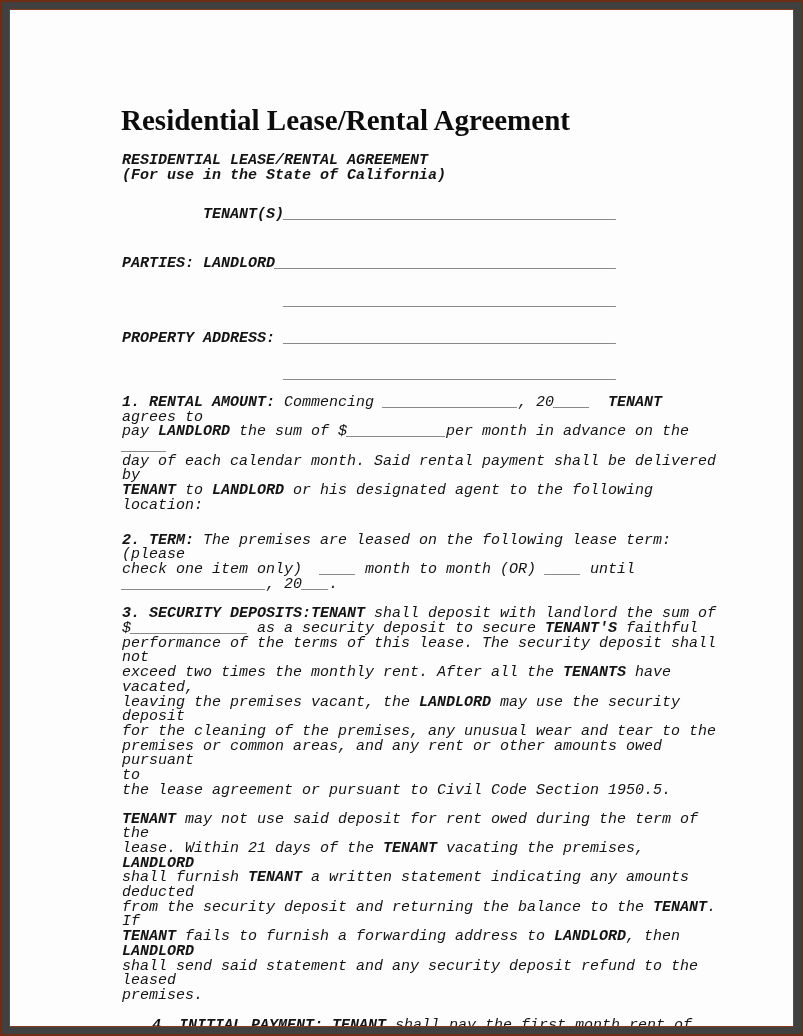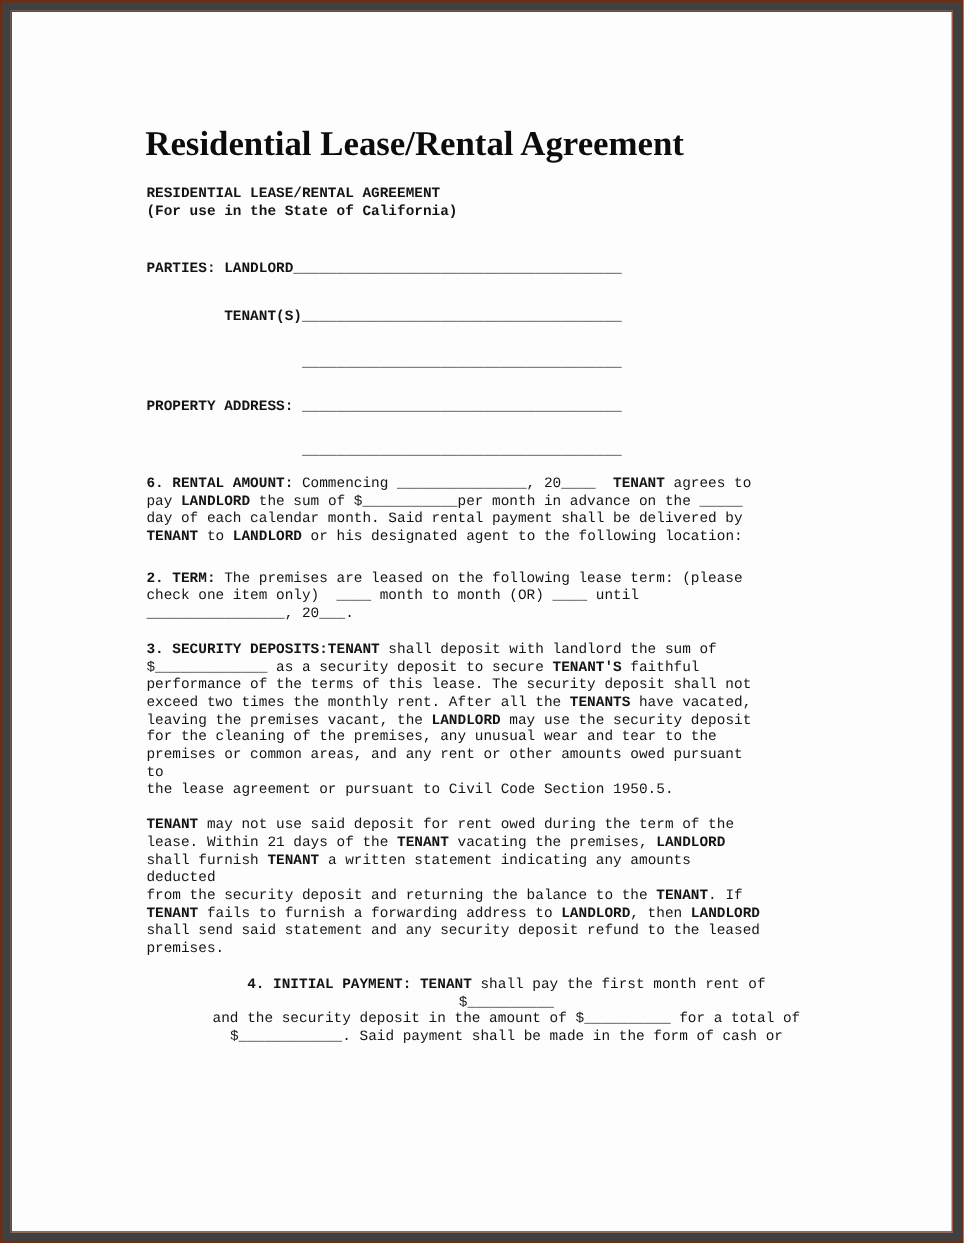--- a/index.html
+++ b/index.html
@@ -44,10 +44,11 @@
     width: 600px;
     color: #141414;
     font-family: "Liberation Mono", "DejaVu Sans Mono", monospace;
-    font-size: 12px;
+    font-size: 15px;
     line-height: 14.7px;
     white-space: pre-wrap;
     margin: 0;
+    font-style: italic;
   }
   .body-text strong { font-weight: 700; }
   .mt-heading { margin-top: 16px; }

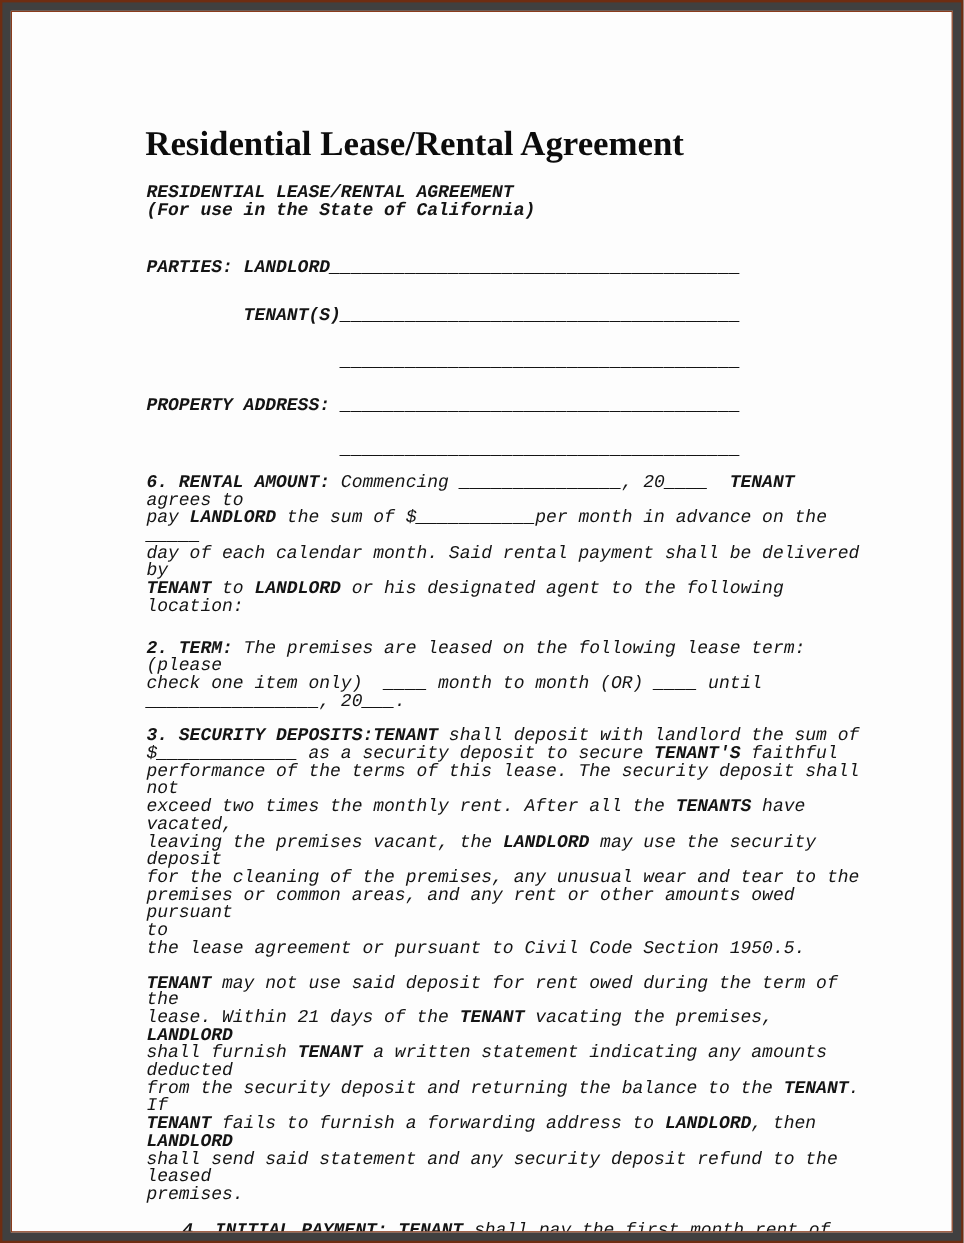--- a/index.html
+++ b/index.html
@@ -77,9 +77,9 @@
     <div class="body-text mt-heading"><strong>RESIDENTIAL LEASE/RENTAL AGREEMENT</strong>
 <strong>(For use in the State of California)</strong></div>
 
+    <div class="body-text mt-tenant">         <strong>TENANT(S)</strong>_____________________________________</div>
+
     <div class="body-text mt-parties"><strong>PARTIES: LANDLORD</strong>______________________________________</div>
-
-    <div class="body-text mt-tenant">         <strong>TENANT(S)</strong>_____________________________________</div>
 
     <div class="body-text mt-line1">                  _____________________________________</div>
 

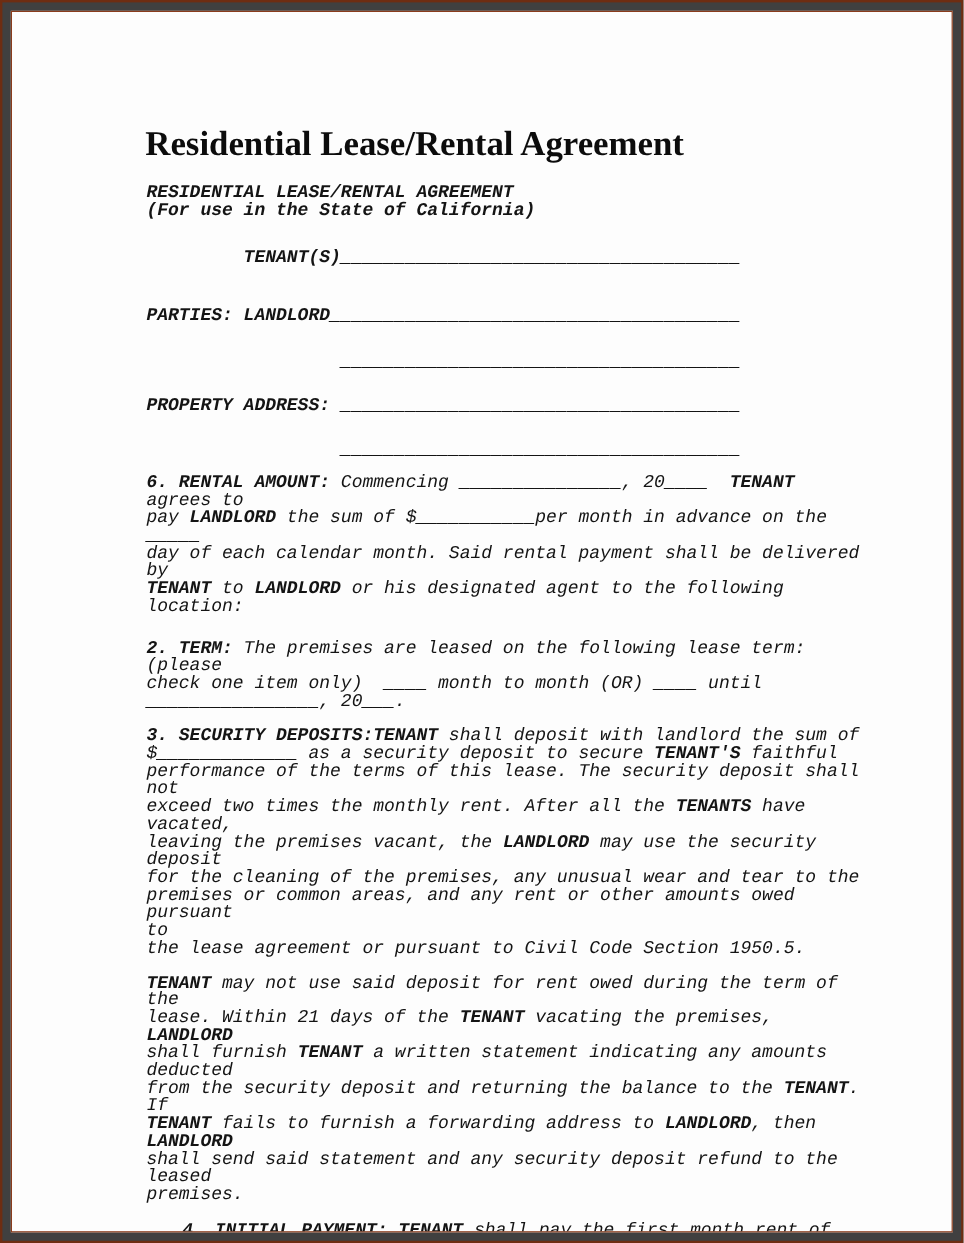--- a/index.html
+++ b/index.html
@@ -87,7 +87,7 @@
 
     <div class="body-text mt-line2">                  _____________________________________</div>
 
-    <div class="body-text mt-p1"><strong>6. RENTAL AMOUNT:</strong> Commencing _______________, 20____  <strong>TENANT</strong> agrees to
+    <div class="body-text mt-p1"><strong>1. RENTAL AMOUNT:</strong> Commencing _______________, 20____  <strong>TENANT</strong> agrees to
 pay <strong>LANDLORD</strong> the sum of $___________per month in advance on the _____
 day of each calendar month. Said rental payment shall be delivered by
 <strong>TENANT</strong> to <strong>LANDLORD</strong> or his designated agent to the following location:</div>

